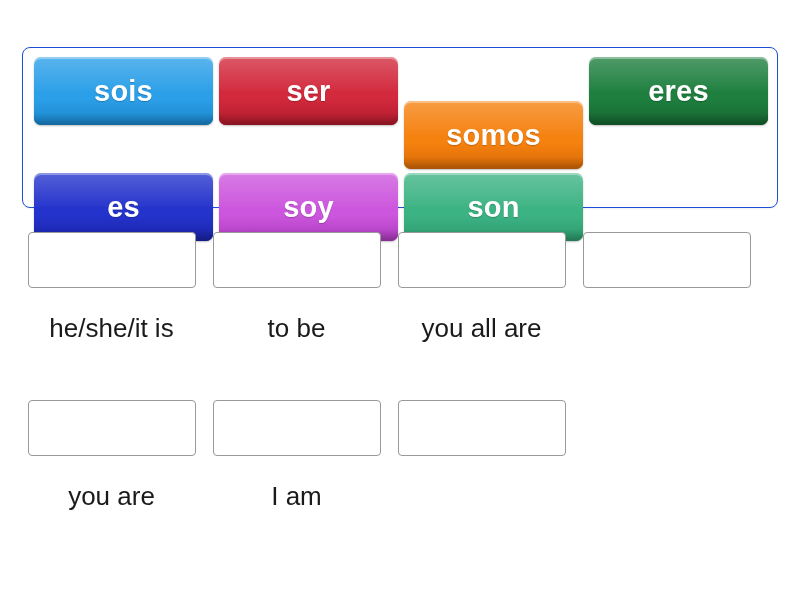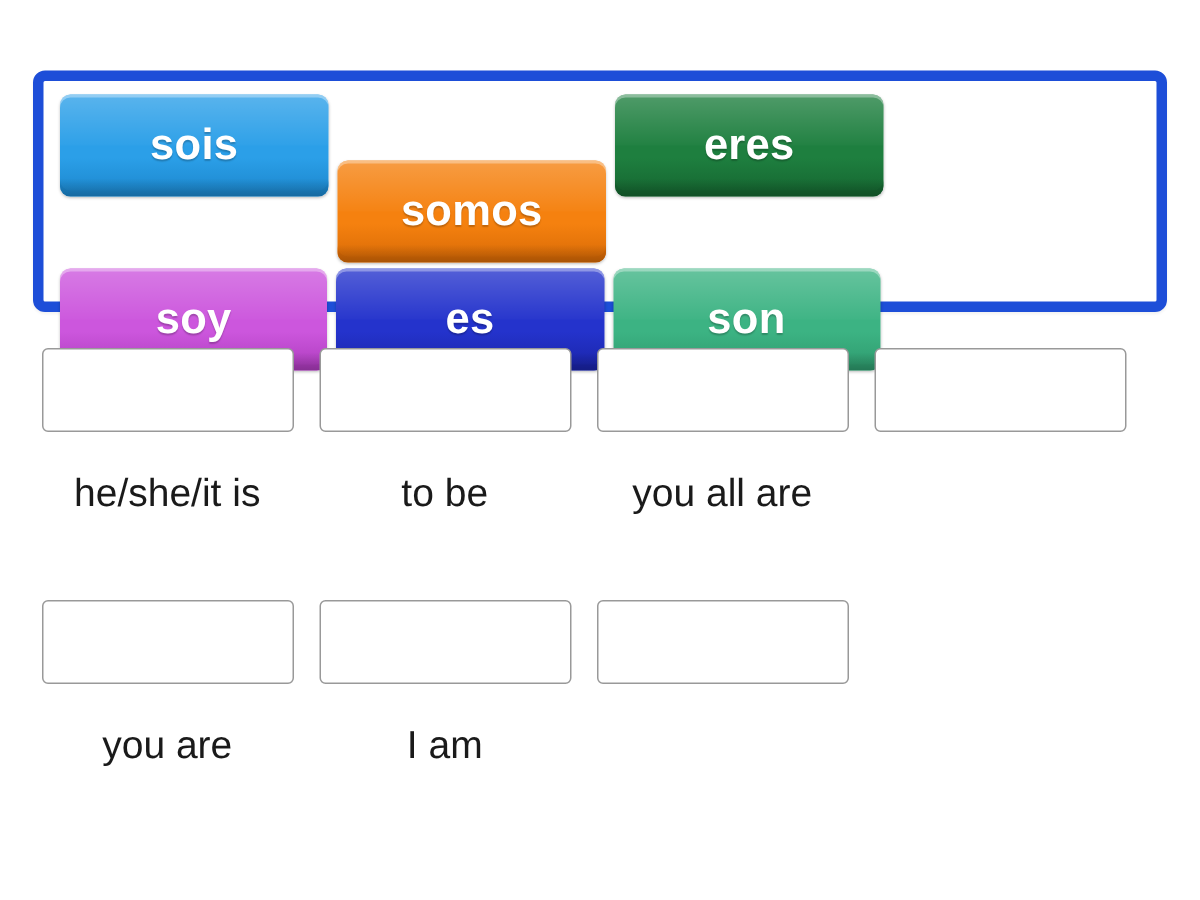--- a/index.html
+++ b/index.html
@@ -29,7 +29,7 @@
     width: 756px;
     height: 161px;
     box-sizing: border-box;
-    border: 7px solid #1d4ed8;
+    border: 1px solid #1d4ed8;
     border-radius: 8px;
     background: #ffffff;
     box-shadow: 0 1px 2px rgba(0,0,0,0.06);

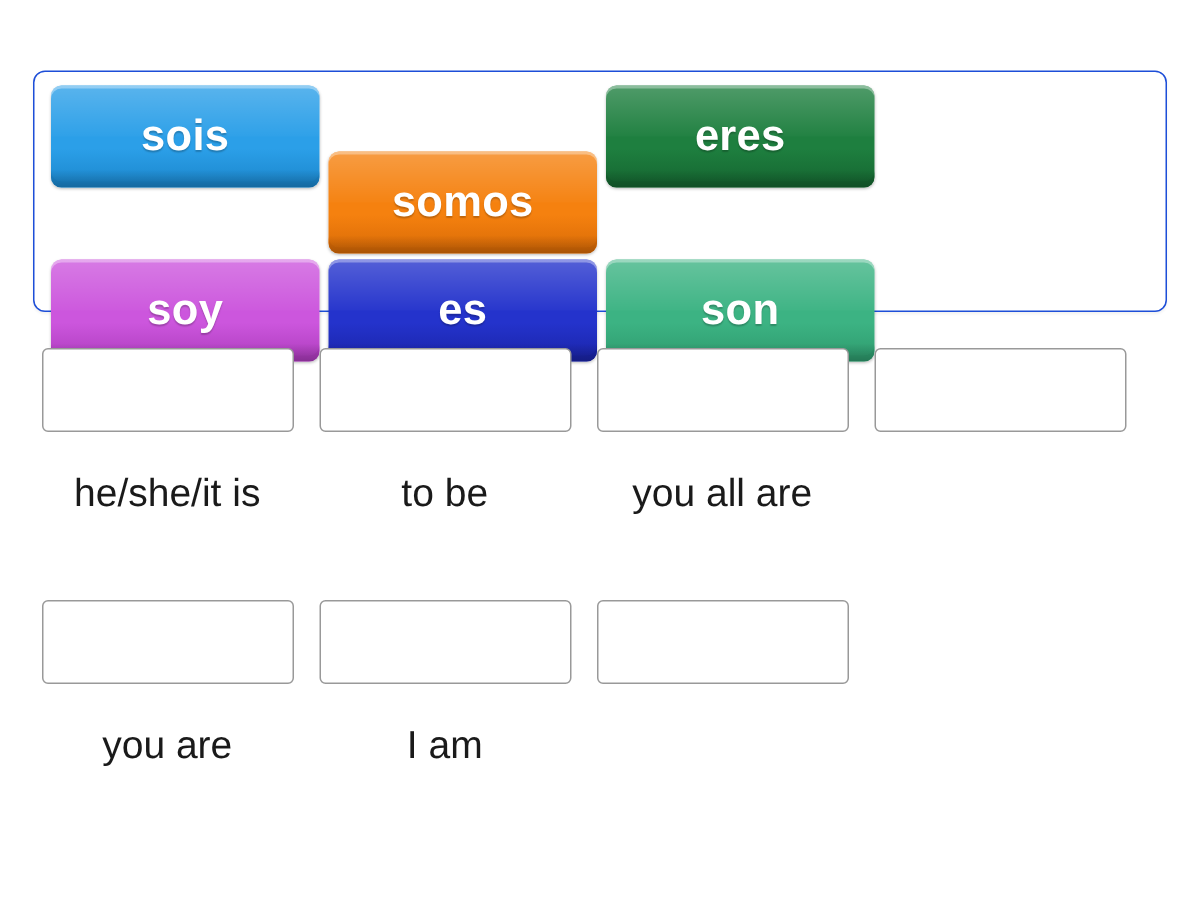--- a/index.html
+++ b/index.html
@@ -135,6 +135,9 @@
       <div class="tile" style="background: linear-gradient(rgb(43, 159, 232) 0%, rgb(43, 159, 232) 62%, rgb(27, 134, 204) 100%); box-shadow: rgba(255, 255, 255, 0.35) 0px 2px 0px inset, rgb(27, 134, 204) 0px -4px 0px inset, rgba(0, 0, 0, 0.25) 0px 1px 2px;">
         <span class="tile-label">sois</span>
       </div>
+      <div class="tile" style="background: linear-gradient(rgb(210, 41, 60) 0%, rgb(210, 41, 60) 62%, rgb(176, 27, 44) 100%); box-shadow: rgba(255, 255, 255, 0.35) 0px 2px 0px inset, rgb(176, 27, 44) 0px -4px 0px inset, rgba(0, 0, 0, 0.25) 0px 1px 2px;">
+        <span class="tile-label">ser</span>
+      </div>
       <div class="tile" style="background: linear-gradient(rgb(245, 129, 15) 0%, rgb(245, 129, 15) 62%, rgb(216, 106, 6) 100%); box-shadow: rgba(255, 255, 255, 0.35) 0px 2px 0px inset, rgb(216, 106, 6) 0px -4px 0px inset, rgba(0, 0, 0, 0.25) 0px 1px 2px; margin-top: 44px;">
         <span class="tile-label">somos</span>
       </div>

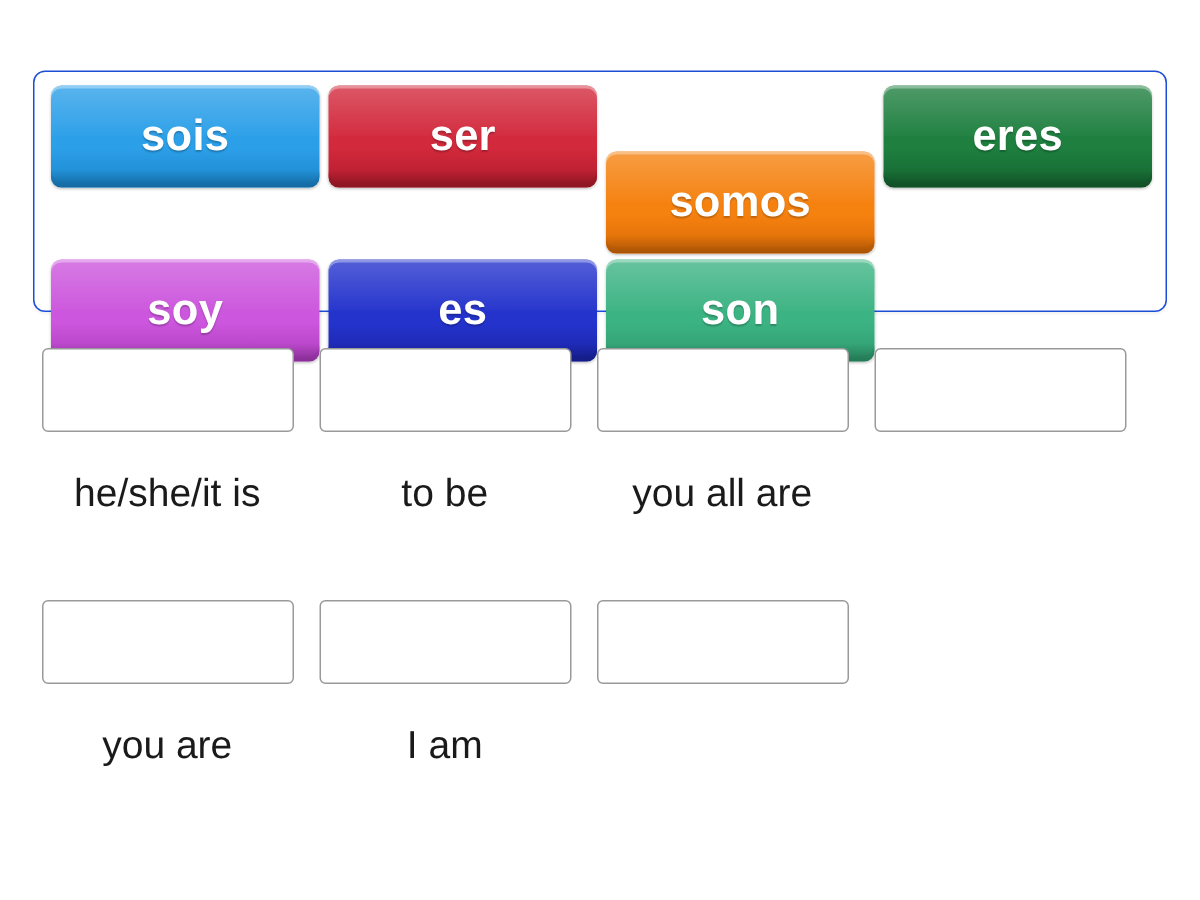--- a/index.html
+++ b/index.html
@@ -147,12 +147,12 @@
     </div>
 
     <div class="bank-row">
+      <div class="tile" style="background: linear-gradient(rgb(36, 51, 204) 0%, rgb(36, 51, 204) 62%, rgb(26, 36, 168) 100%); box-shadow: rgba(255, 255, 255, 0.35) 0px 2px 0px inset, rgb(26, 36, 168) 0px -4px 0px inset, rgba(0, 0, 0, 0.25) 0px 1px 2px;">
+        <span class="tile-label">es</span>
+      </div>
       <div class="tile" style="background: linear-gradient(rgb(204, 86, 221) 0%, rgb(204, 86, 221) 62%, rgb(173, 60, 189) 100%); box-shadow: rgba(255, 255, 255, 0.35) 0px 2px 0px inset, rgb(173, 60, 189) 0px -4px 0px inset, rgba(0, 0, 0, 0.25) 0px 1px 2px;">
         <span class="tile-label">soy</span>
       </div>
-      <div class="tile" style="background: linear-gradient(rgb(36, 51, 204) 0%, rgb(36, 51, 204) 62%, rgb(26, 36, 168) 100%); box-shadow: rgba(255, 255, 255, 0.35) 0px 2px 0px inset, rgb(26, 36, 168) 0px -4px 0px inset, rgba(0, 0, 0, 0.25) 0px 1px 2px;">
-        <span class="tile-label">es</span>
-      </div>
       <div class="tile" style="background: linear-gradient(rgb(60, 179, 131) 0%, rgb(60, 179, 131) 62%, rgb(46, 154, 109) 100%); box-shadow: rgba(255, 255, 255, 0.35) 0px 2px 0px inset, rgb(46, 154, 109) 0px -4px 0px inset, rgba(0, 0, 0, 0.25) 0px 1px 2px; text-align: center;">
         <span class="tile-label">son</span>
       </div>

